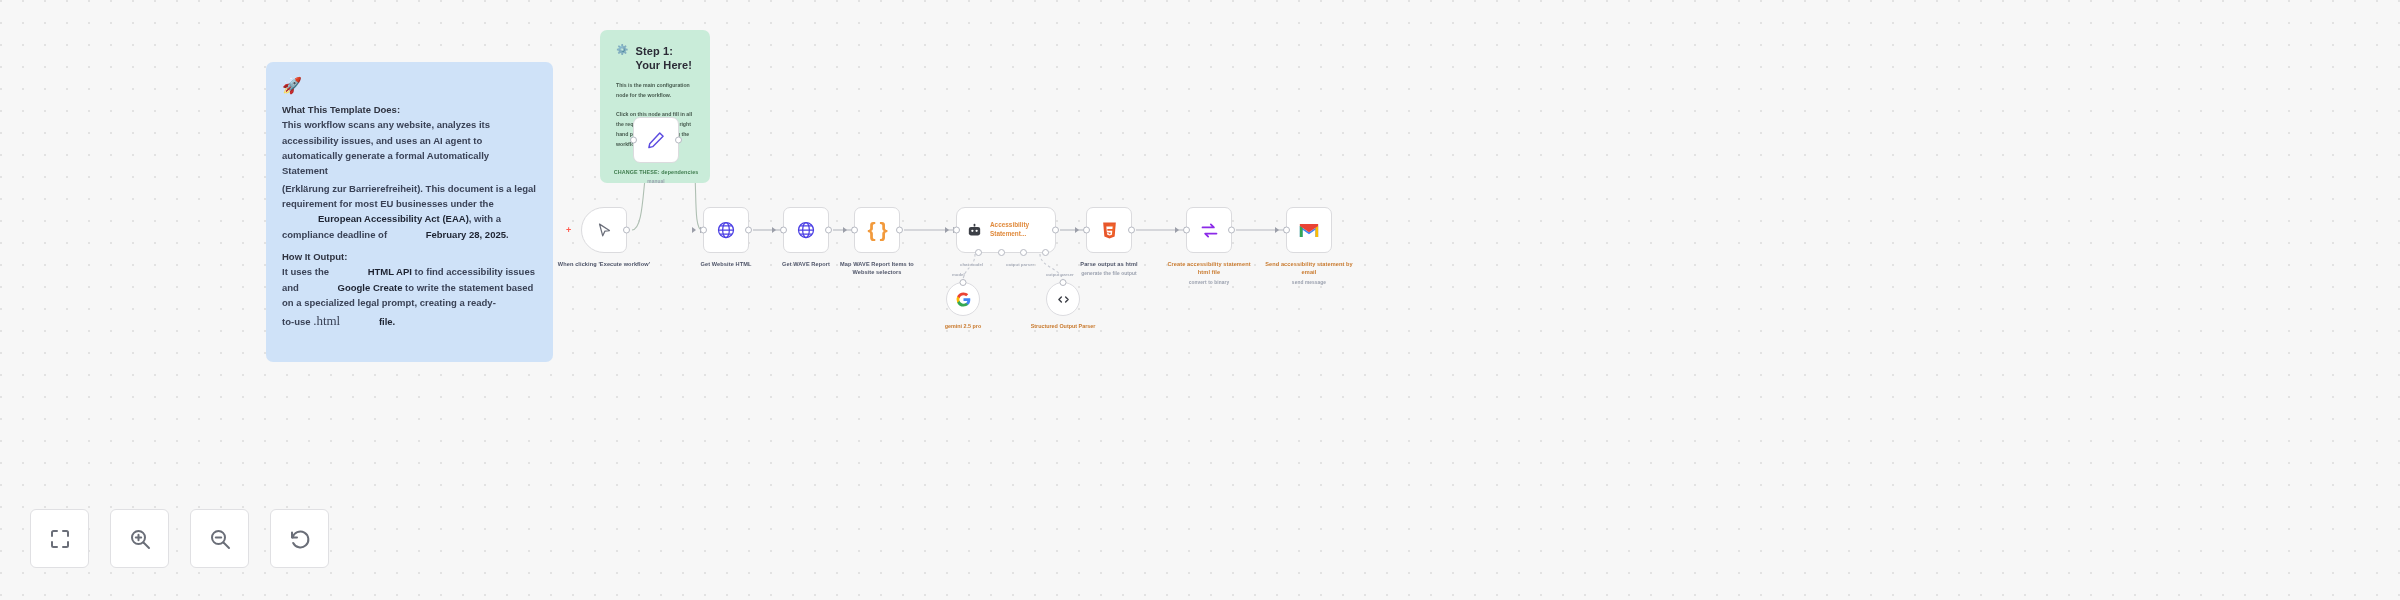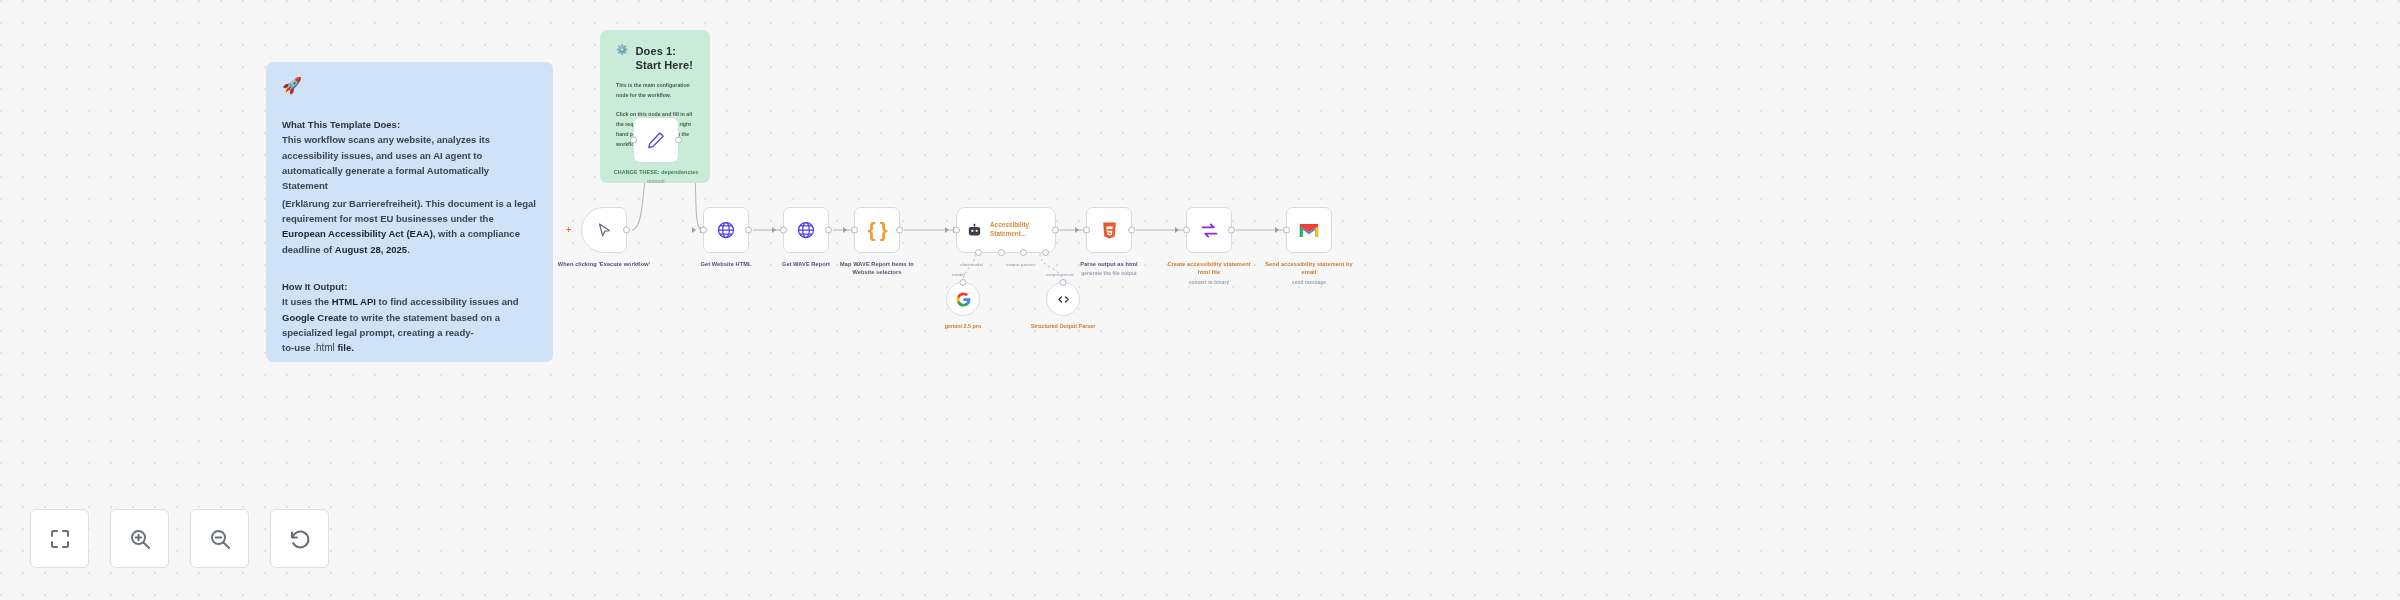--- a/index.html
+++ b/index.html
@@ -194,7 +194,7 @@
   <div class="sticky sticky-green" style="left:600px; top:30px; width:110px; height:153px;">
     <div class="sticky-title" style="font-size:11px;">
       <span class="emj" style="font-size:10px;">⚙️</span>
-      <span>Does 1: Start Here!</span>
+      <span>Step 1: Your Here!</span>
     </div>
     <div class="g-p">This is the main configuration node for the workflow.</div>
     <div class="g-p">Click on this node and fill in all the required fields on the right hand pane before running the workflow.</div>

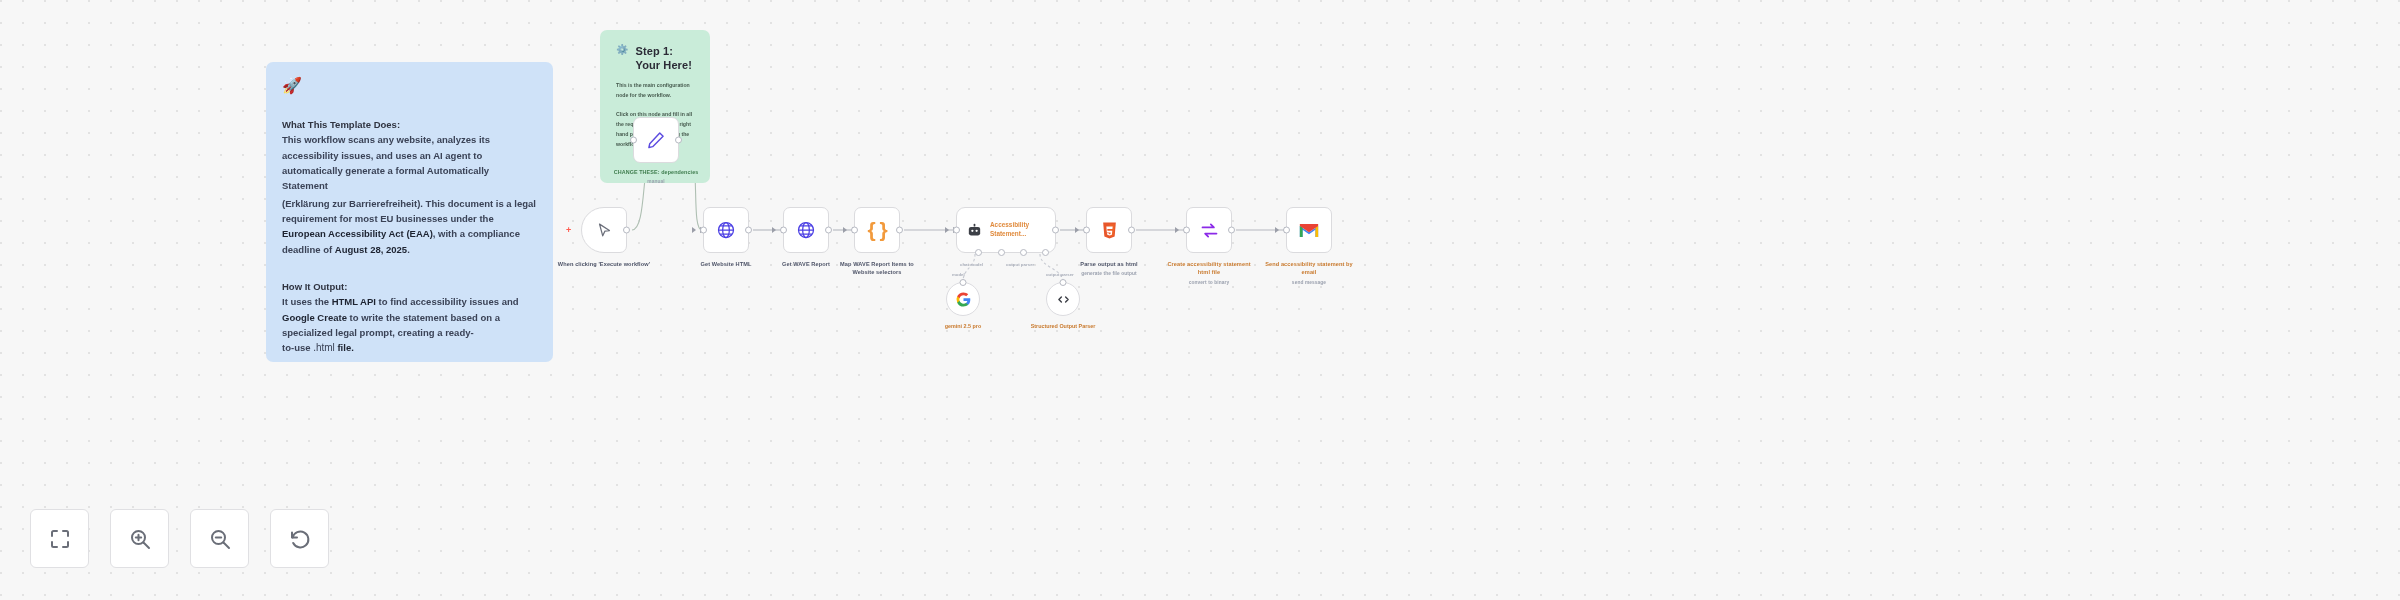--- a/index.html
+++ b/index.html
@@ -34,7 +34,7 @@
   }
   .sticky-title .emj { font-size: 16px; line-height: 1.2; flex: 0 0 auto; }
 
-  .sec-h { font-size: 9.5px; font-weight: 700; color: #2f3340; margin-top: 24px; }
+  .sec-h { font-size: 9.5px; font-weight: 700; color: #2f3340; margin-top: 9px; }
   .sec-p { font-size: 9.5px; font-weight: 700; color: #3a4256; line-height: 1.62; margin-top: 2px; }
   .sec-p b { color: #1d2331; }
   .mono { font-family: Liberation Sans, sans-serif; font-weight: 400; font-size: 10px; text-align: center; }

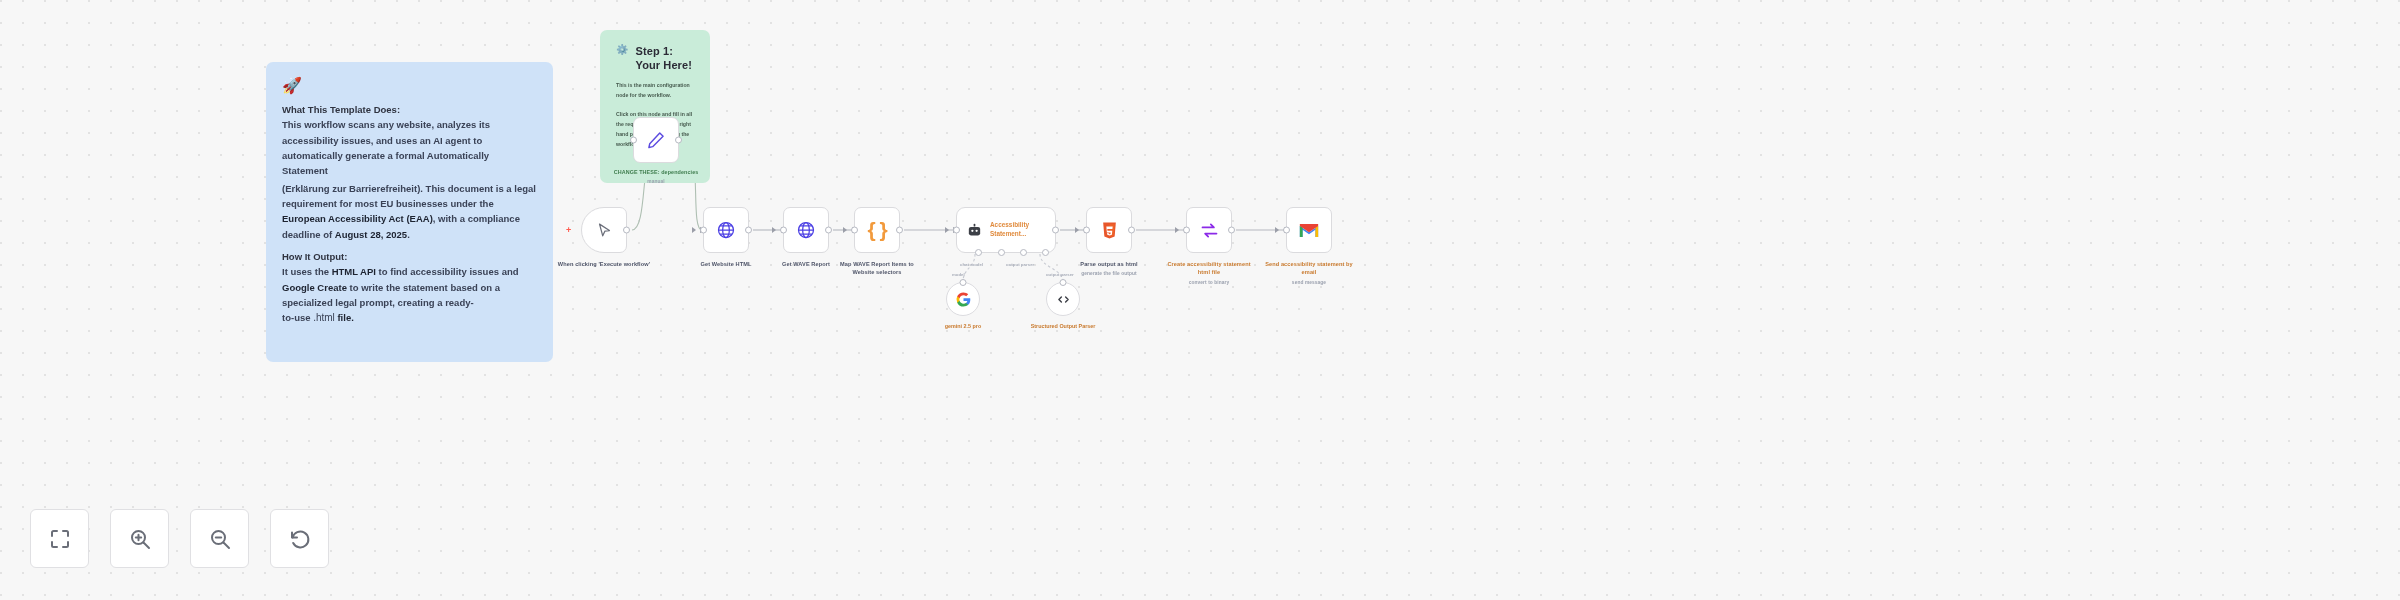--- a/index.html
+++ b/index.html
@@ -36,7 +36,7 @@
 
   .sec-h { font-size: 9.5px; font-weight: 700; color: #2f3340; margin-top: 9px; }
   .sec-p { font-size: 9.5px; font-weight: 700; color: #3a4256; line-height: 1.62; margin-top: 2px; }
-  .sec-p b { color: #1d2331; }
+  .sec-p b { color: #1d2331; margin-left: 36px; }
   .mono { font-family: Liberation Sans, sans-serif; font-weight: 400; font-size: 10px; text-align: center; }
 
   .g-p { font-size: 5.2px; color: #465a4e; line-height: 1.9; margin-top: 9px; font-weight: 600; }

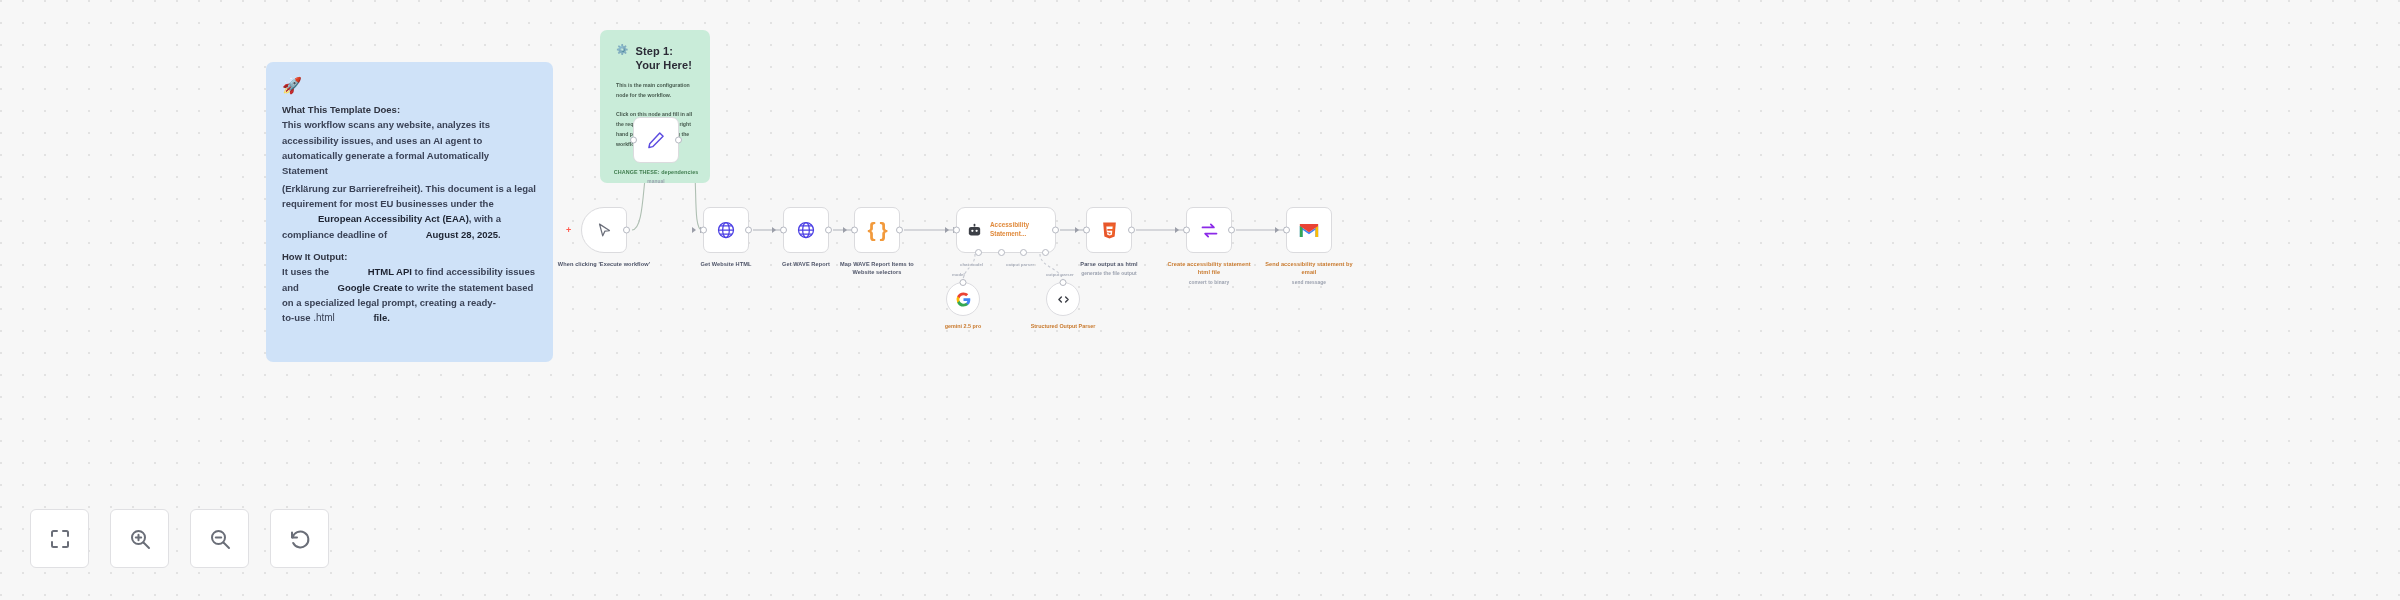--- a/index.html
+++ b/index.html
@@ -179,7 +179,7 @@
     <div class="sec-p">
       (Erklärung zur Barrierefreiheit). This document is a legal requirement for
       most EU businesses under the <b>European Accessibility Act (EAA)</b>, with a
-      compliance deadline of <b>August 28, 2025</b>.
+      compliance deadline of <b>February 28, 2025</b>.
     </div>
 
     <div class="sec-h">How It Output:</div>

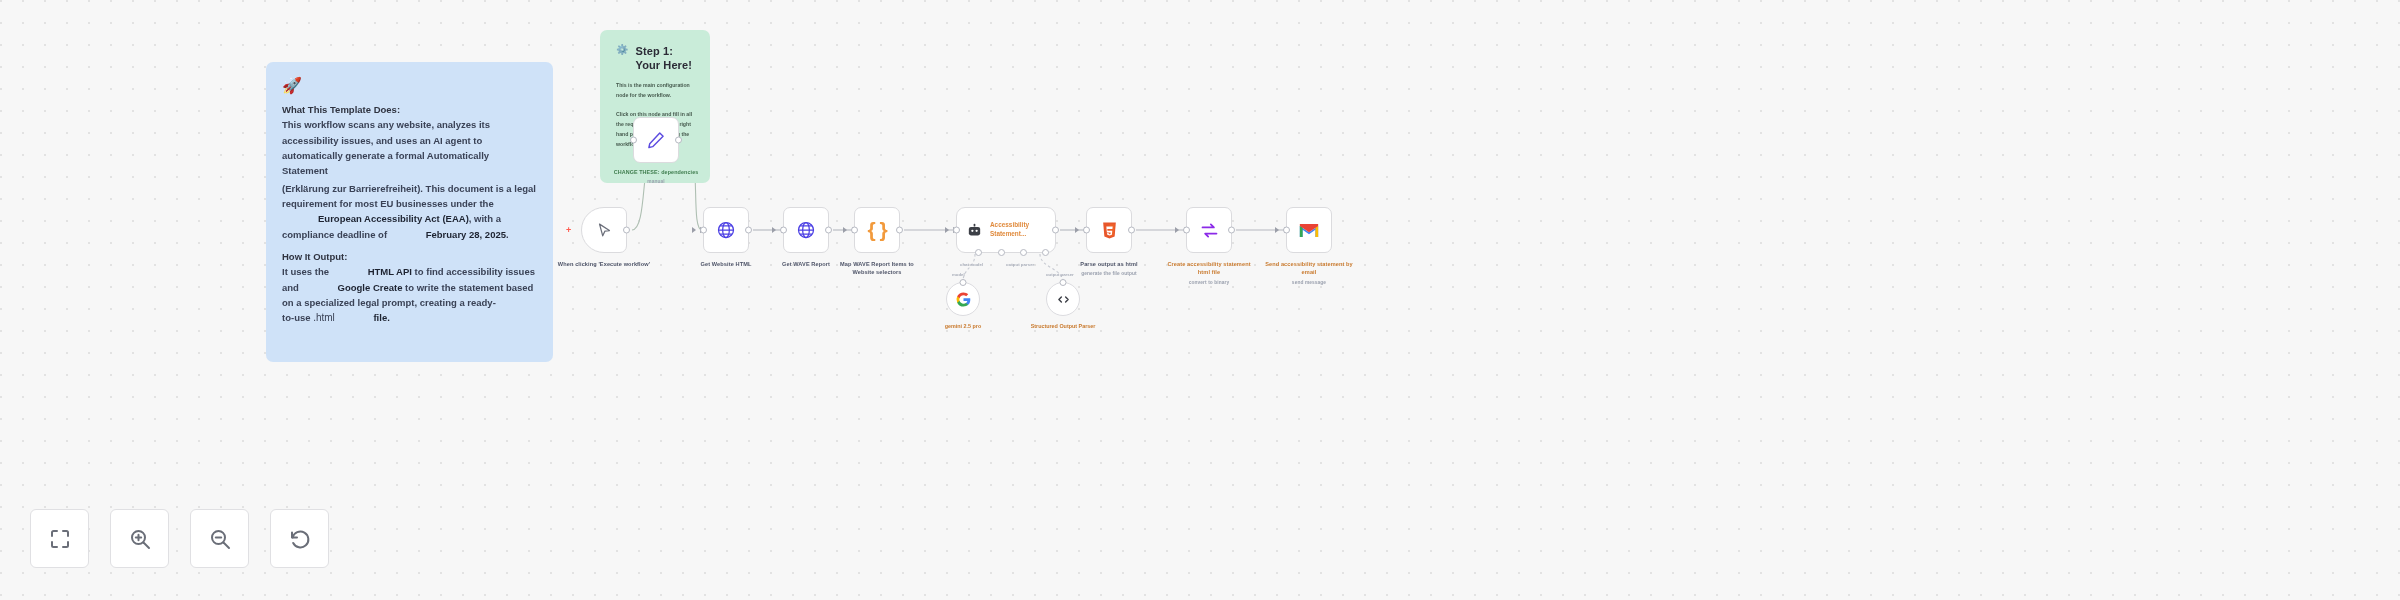--- a/index.html
+++ b/index.html
@@ -37,7 +37,7 @@
   .sec-h { font-size: 9.5px; font-weight: 700; color: #2f3340; margin-top: 9px; }
   .sec-p { font-size: 9.5px; font-weight: 700; color: #3a4256; line-height: 1.62; margin-top: 2px; }
   .sec-p b { color: #1d2331; margin-left: 36px; }
-  .mono { font-family: Liberation Sans, sans-serif; font-weight: 400; font-size: 10px; text-align: center; }
+  .mono { font-family: Liberation Serif, serif; font-weight: 400; font-size: 13px; text-align: center; }
 
   .g-p { font-size: 5.2px; color: #465a4e; line-height: 1.9; margin-top: 9px; font-weight: 600; }
 

